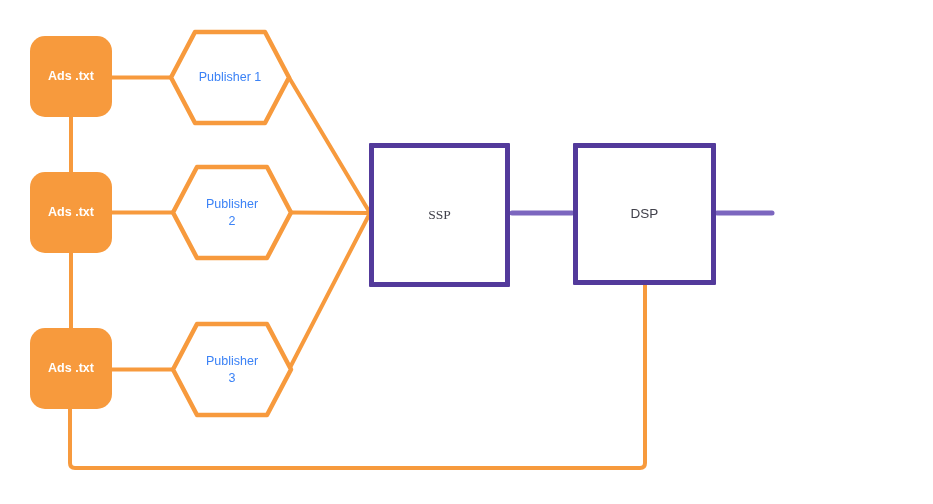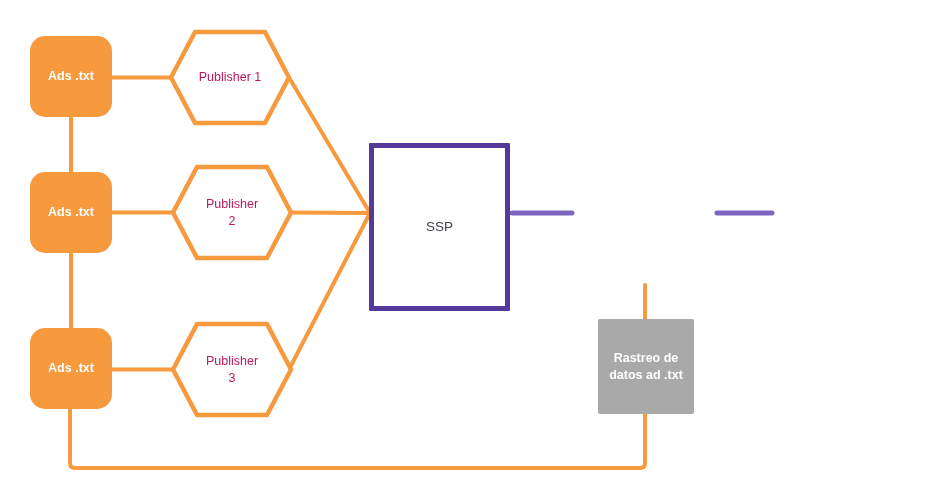--- a/index.html
+++ b/index.html
@@ -47,7 +47,7 @@
   .ads-box-3 { left: 30px; top: 328px; }
   
   .hex {
-    color: #be185d;
+    color: #3b82f6;
     font-size: 12.5px;
   }
   .hex svg {

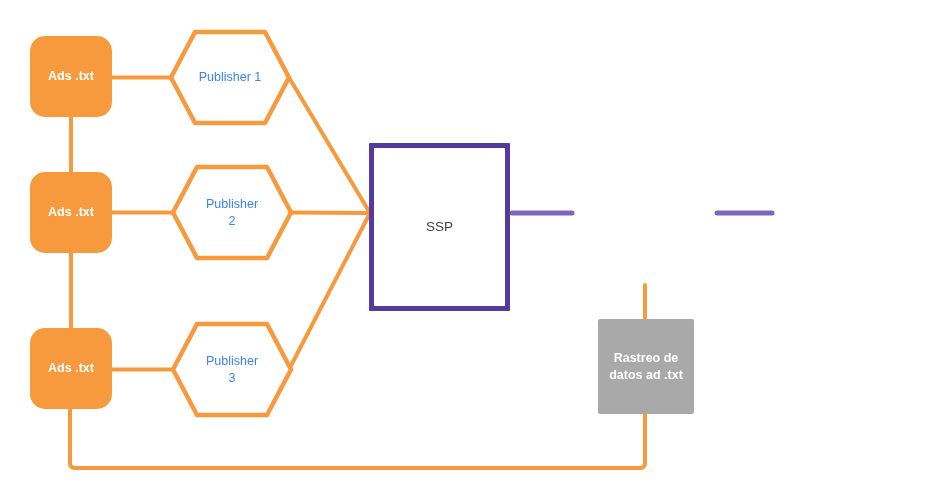--- a/index.html
+++ b/index.html
@@ -72,7 +72,7 @@
     font-size: 13.5px;
     border-radius: 1px;
   }
-  .ssp-box { left: 369px; top: 143px; width: 141px; height: 168px; }
+  .ssp-box { left: 369px; top: 143px; width: 141px; height: 144px; font-family: Liberation Serif, serif; }
   .dsp-box { left: 573px; top: 143px; width: 143px; height: 142px; }
   
   .gray-box {

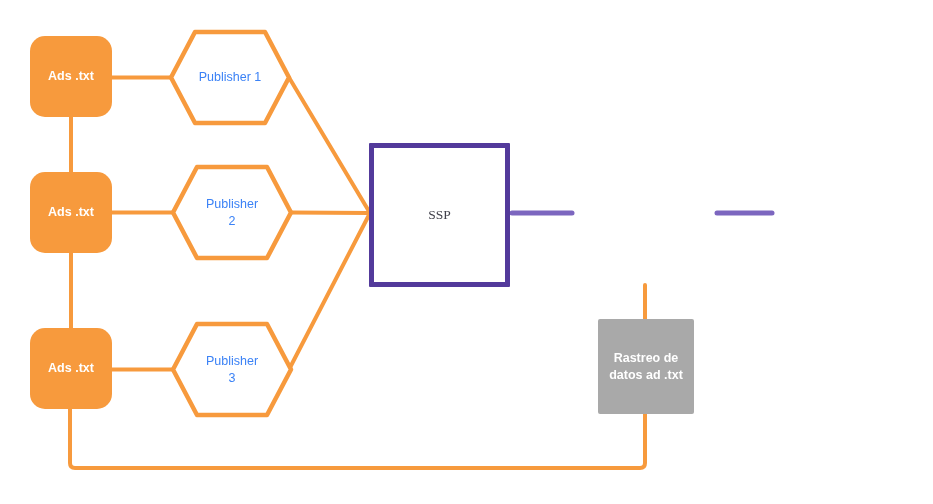--- a/index.html
+++ b/index.html
@@ -142,6 +142,9 @@
   <div class="node purple-box ssp-box">
     <span class="label">SSP</span>
   </div>
+  <div class="node purple-box dsp-box">
+    <span class="label">DSP</span>
+  </div>
 
   <div class="node gray-box">
     <span class="label">Rastreo de

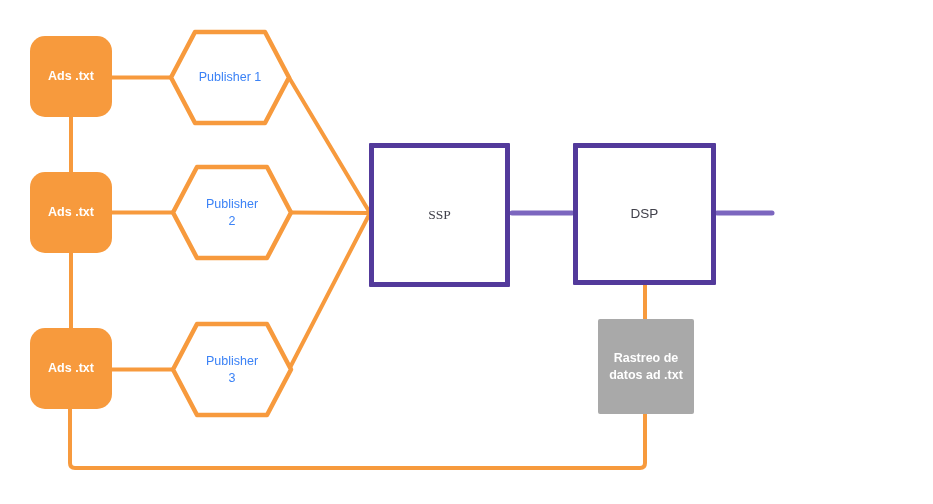--- a/index.html
+++ b/index.html
@@ -146,10 +146,6 @@
     <span class="label">DSP</span>
   </div>
 
-  <div class="node gray-box">
-    <span class="label">Rastreo de
-datos ad .txt</span>
-  </div>
 
 
 </div>

